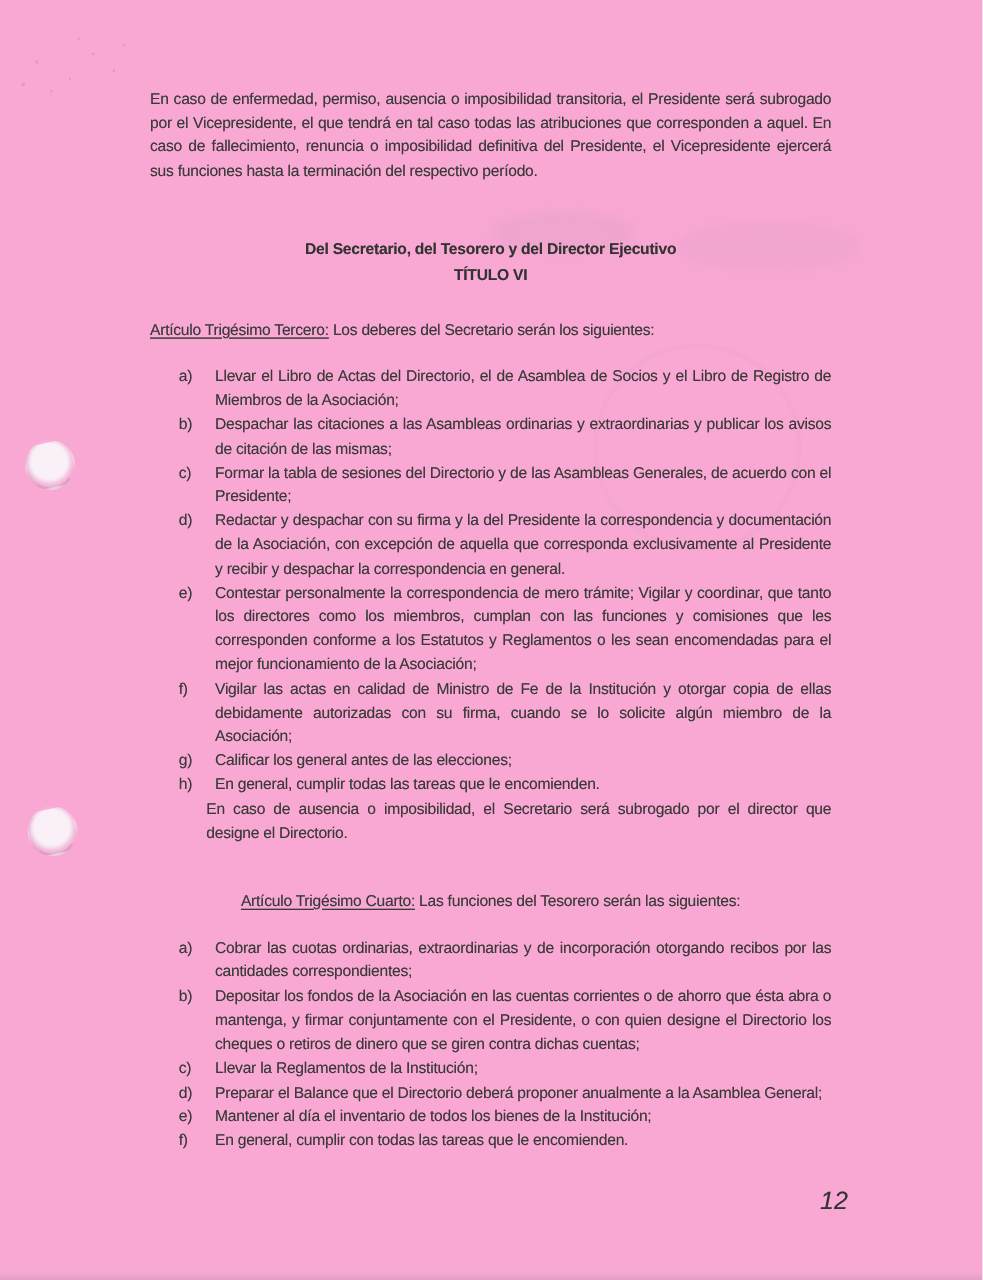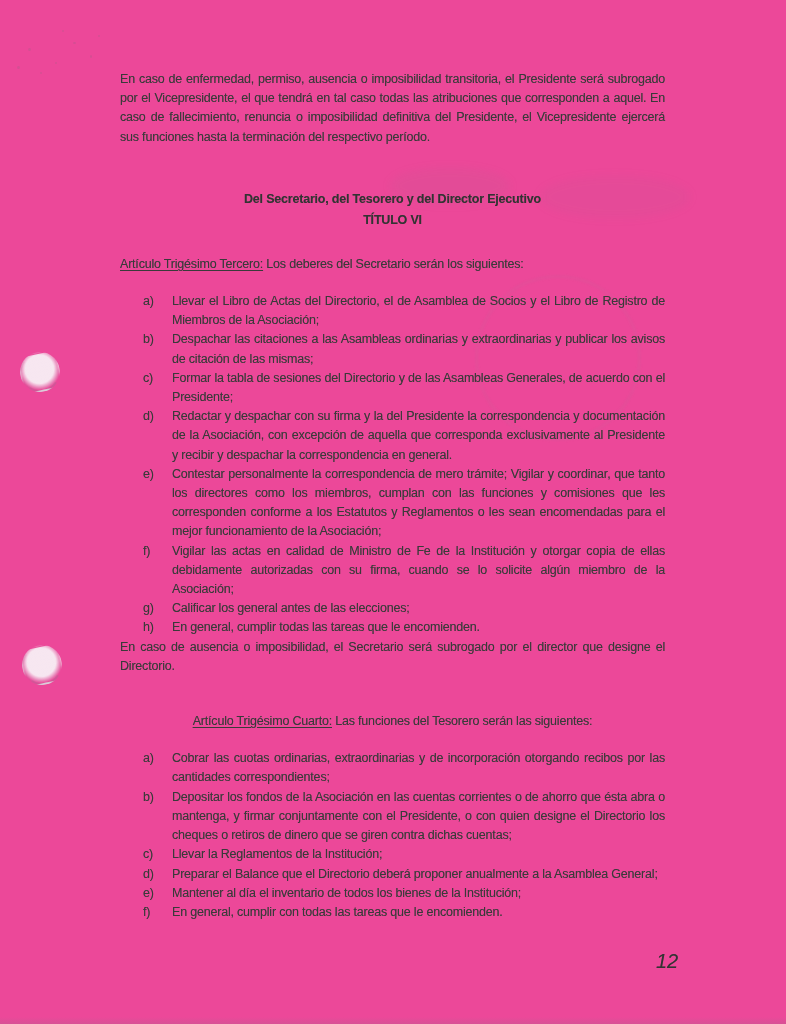--- a/index.html
+++ b/index.html
@@ -11,7 +11,7 @@
     position: relative;
     width: 786px;
     height: 1024px;
-    background: #ec4899;
+    background: #f9a8d4;
     overflow: hidden;
     font-family: "Liberation Sans", sans-serif;
     color: #3a3a3a;

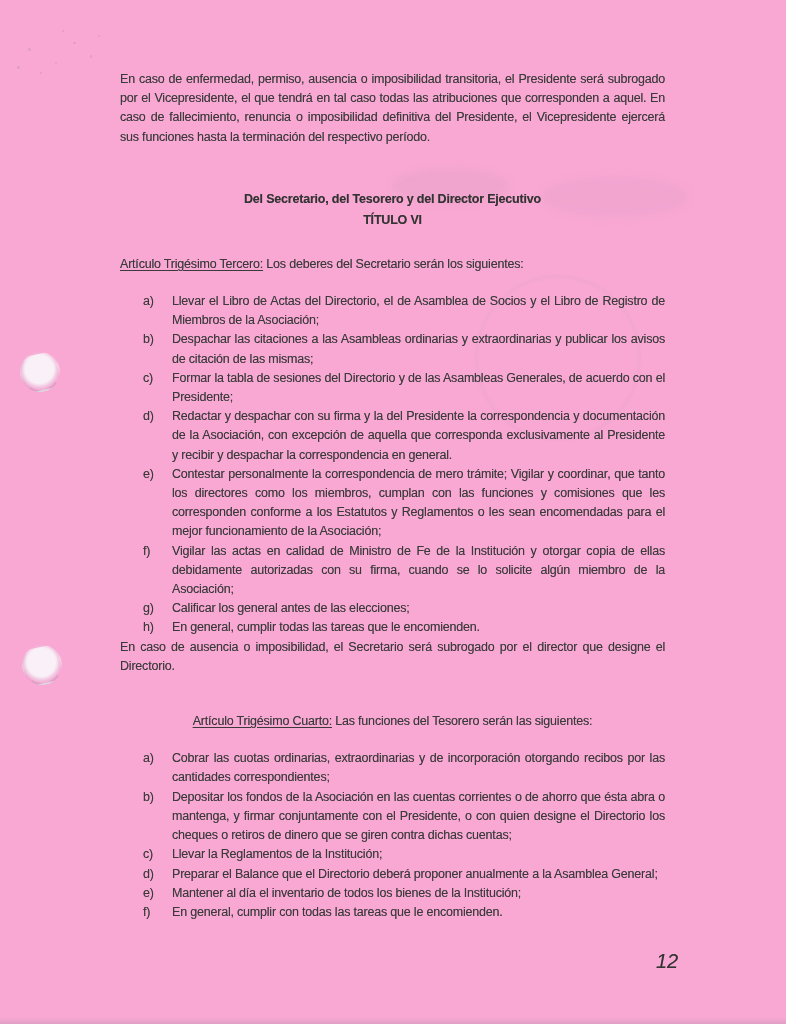--- a/index.html
+++ b/index.html
@@ -62,6 +62,7 @@
   }
   .closing {
     margin-top: 0;
+    margin-left: 45px;
   }
   .heading-2 {
     margin-top: 36px;

